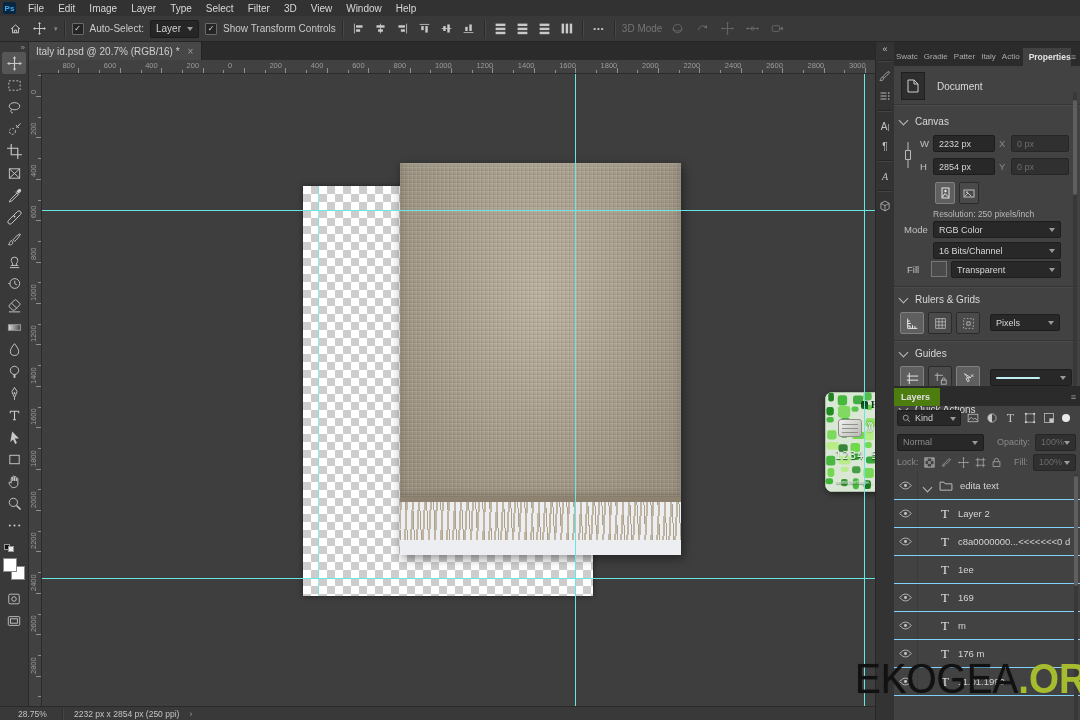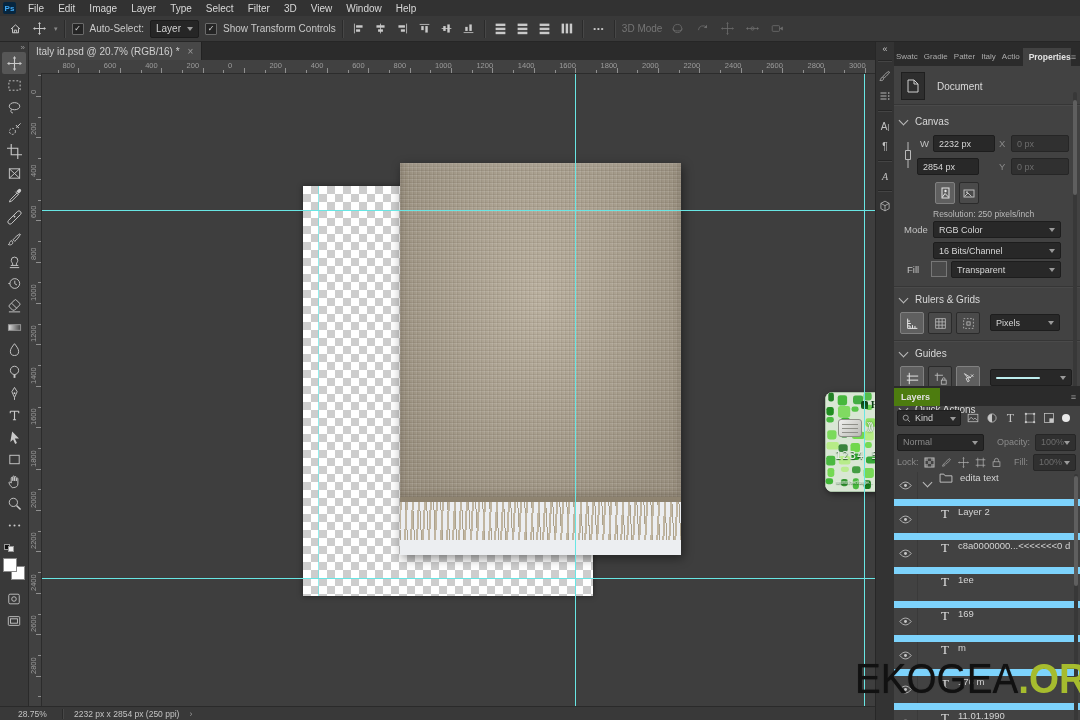--- a/index.html
+++ b/index.html
@@ -805,7 +805,7 @@
           <span>0 px</span>
         </div>
       <span class="flabel" style="left:27px;top:95px;">H</span>
-      <div class="field" style="left:24px;top:92px;width:50px;">
+      <div class="field" style="left:40px;top:92px;width:50px;">
           <span>2854 px</span>
         </div>
       <span class="flabel" style="left:106px;top:95px;color:#8a8a8a;">Y</span>

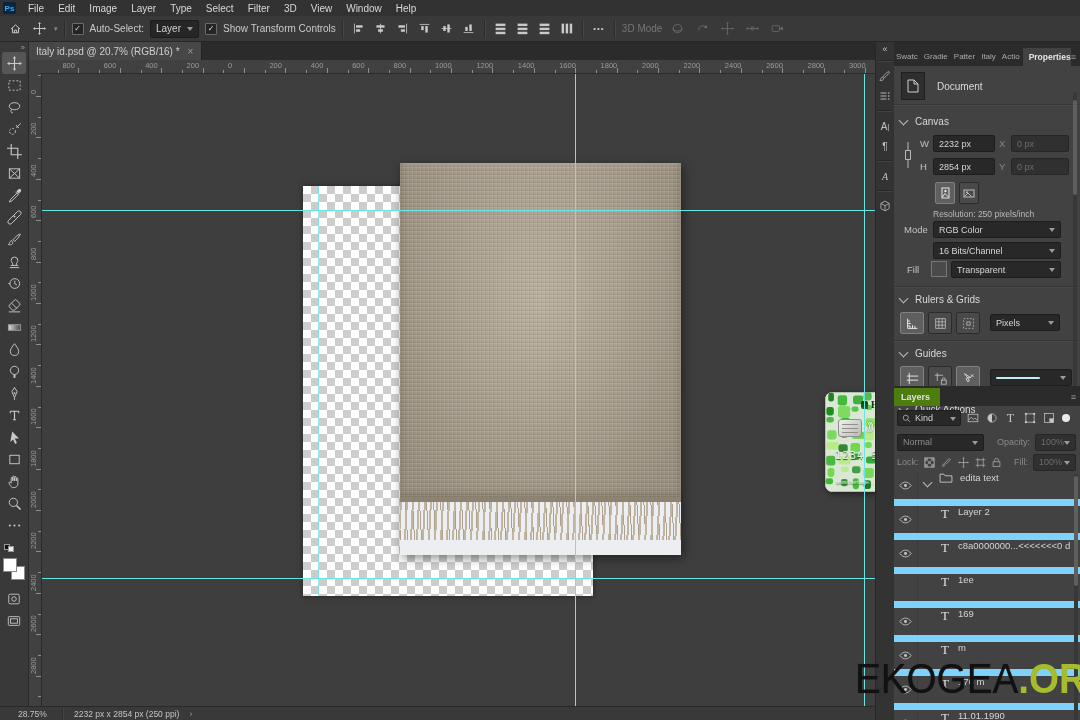--- a/index.html
+++ b/index.html
@@ -144,7 +144,7 @@
   .lrow3{position:absolute;left:0;top:411px;width:187px;height:18px;display:flex;align-items:center;gap:5px;padding:0 4px;box-sizing:border-box;font-size:9px;color:#8a8a8a;}
   .lockico{width:13px;height:13px;display:flex;align-items:center;justify-content:center;color:#b5b5b5;}
   .layers-list{position:absolute;left:0;top:430px;width:187px;height:252px;overflow:hidden;}
-  .lyr{position:relative;height:27px;border-bottom:7px solid #7dd3fc;display:flex;}
+  .lyr{position:relative;height:27px;border-bottom:1px solid #7dd3fc;display:flex;align-items:center;}
   .eyecell{width:24px;height:100%;border-right:1px solid #3a3a3a;display:flex;align-items:center;justify-content:center;flex:none;}
   .lname{font-size:9.5px;color:#d4d4d4;white-space:nowrap;overflow:hidden;}
   .ticon{font-family:"Liberation Serif",serif;font-size:13px;color:#e0e0e0;width:26px;text-align:center;flex:none;}

